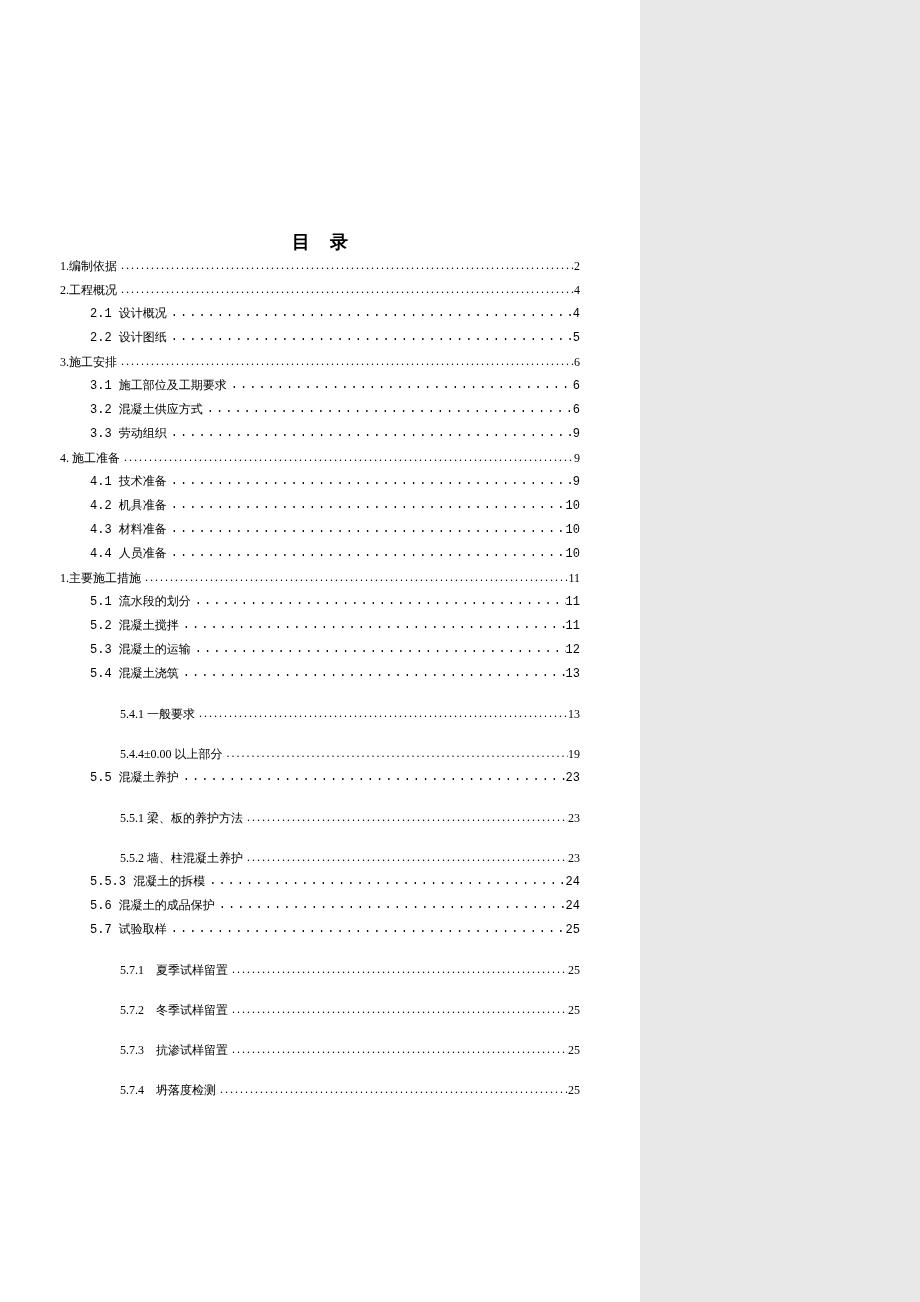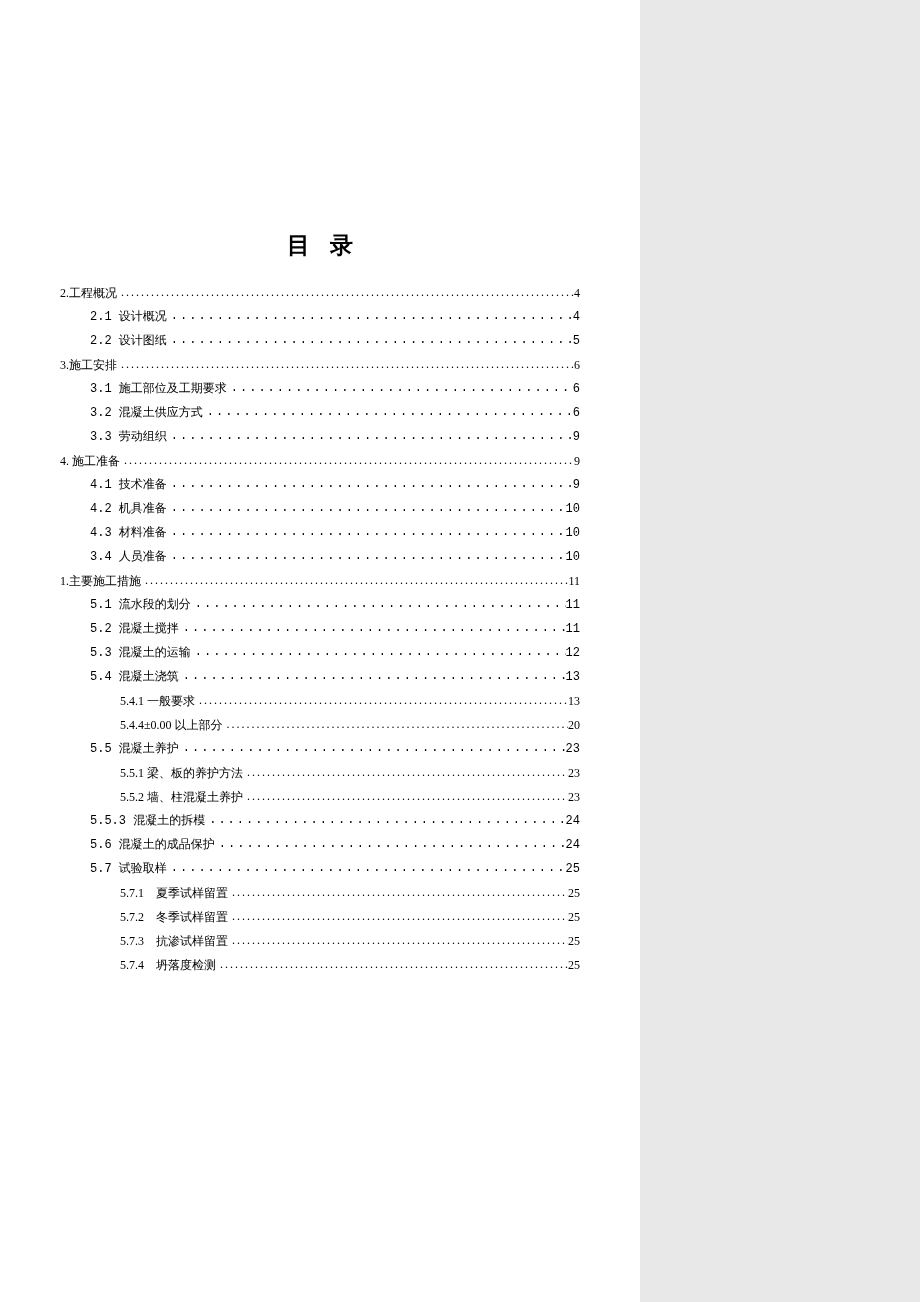--- a/index.html
+++ b/index.html
@@ -27,10 +27,9 @@
     }
     .title {
       text-align: center;
-      font-size: 23px;
+      font-size: 18px;
       font-weight: bold;
       letter-spacing: 20px;
-      margin-bottom: 20px;
       padding-left: 20px;
     }
     .toc-entry {

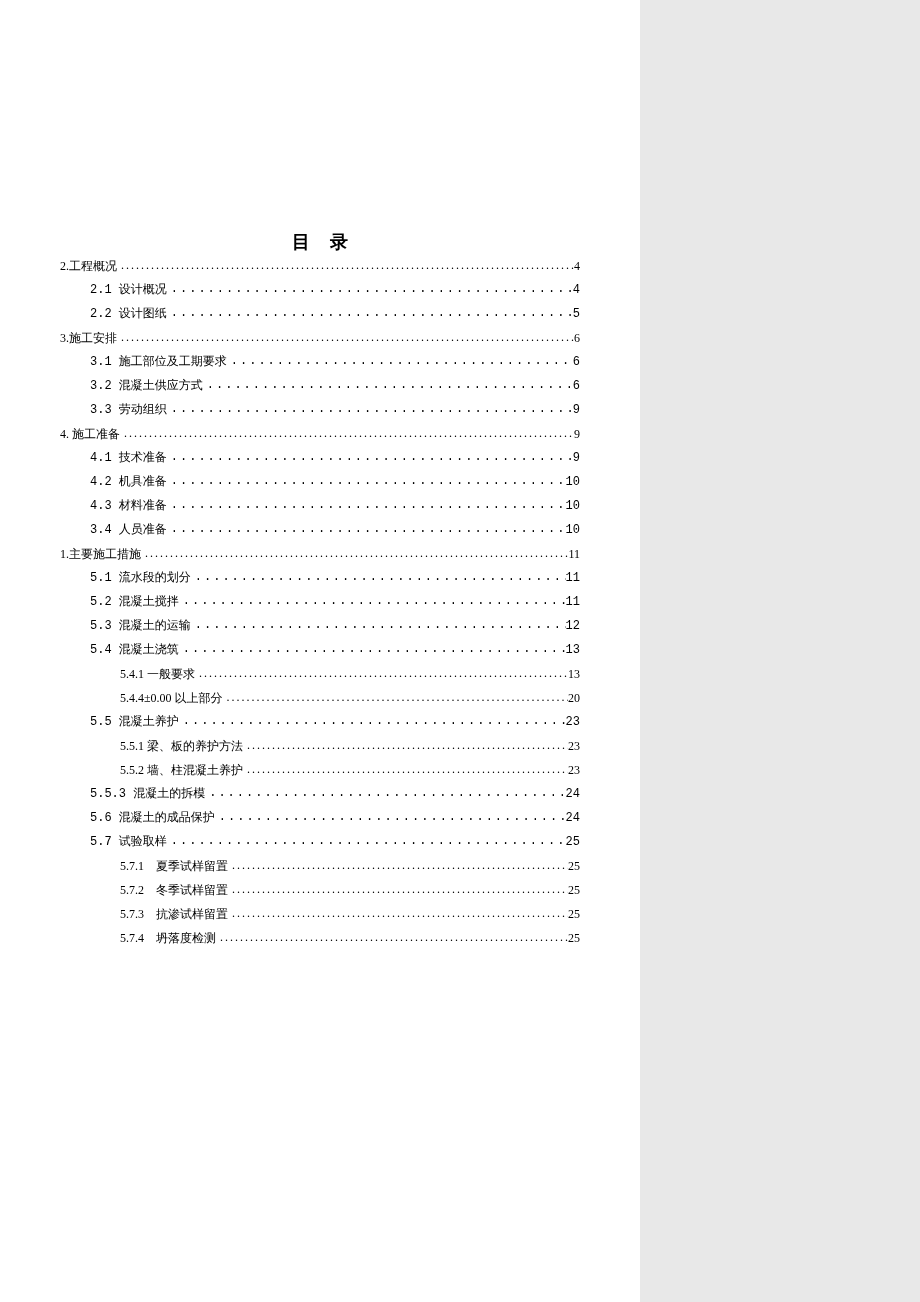--- a/index.html
+++ b/index.html
@@ -74,6 +74,11 @@
   <div class="title">目录</div>
   <div id="toc-container">
       <div class="toc-entry level-0">
+        <span class="toc-label">1.编制依据 </span>
+        <span class="toc-dots"></span>
+        <span class="toc-page">2</span>
+      </div>
+      <div class="toc-entry level-0">
         <span class="toc-label">2.工程概况 </span>
         <span class="toc-dots"></span>
         <span class="toc-page">4</span>

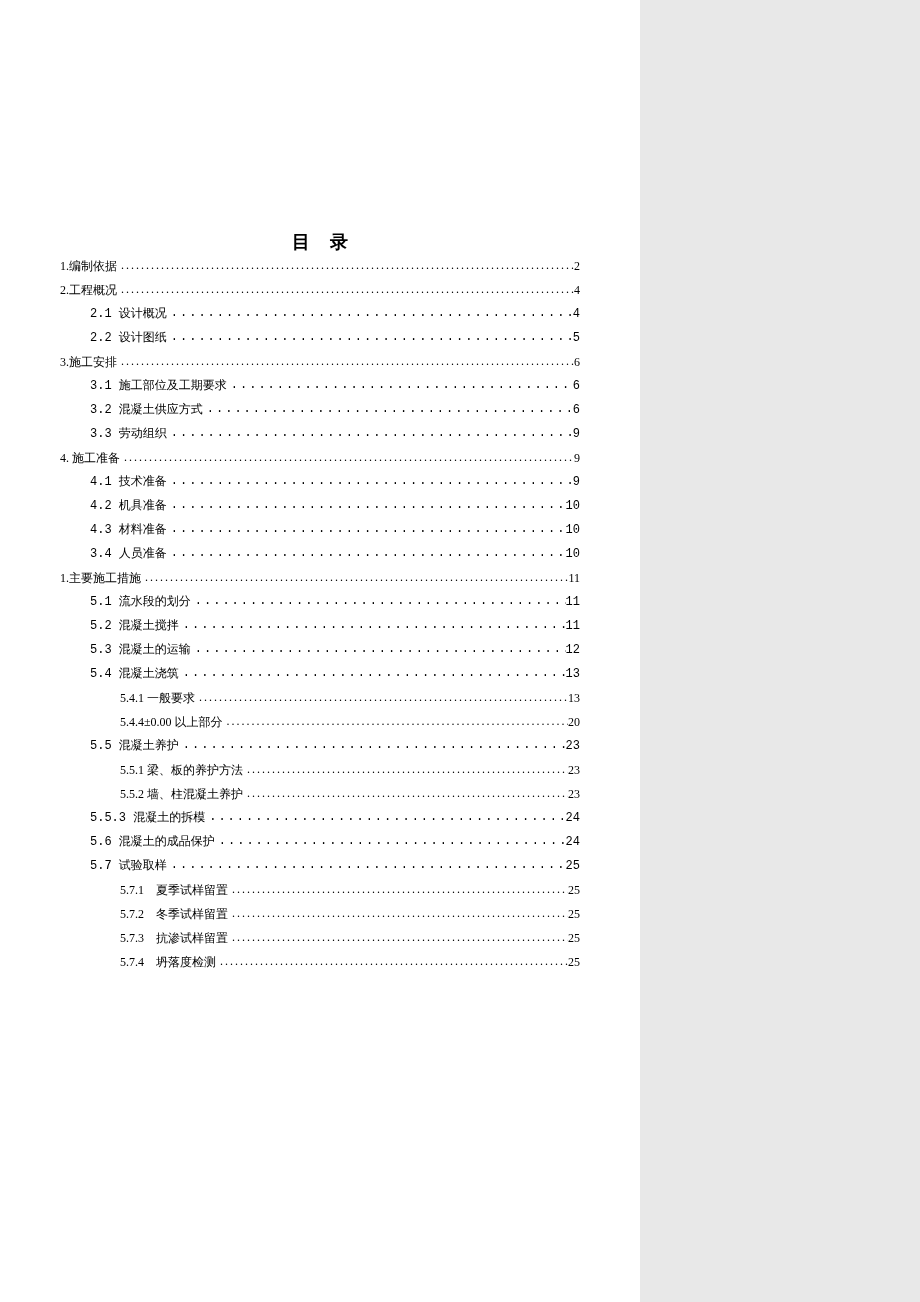--- a/index.html
+++ b/index.html
@@ -134,7 +134,7 @@
         <span class="toc-page">10</span>
       </div>
       <div class="toc-entry level-1">
-        <span class="toc-label">3.4 人员准备 </span>
+        <span class="toc-label">4.4 人员准备 </span>
         <span class="toc-dots"></span>
         <span class="toc-page">10</span>
       </div>

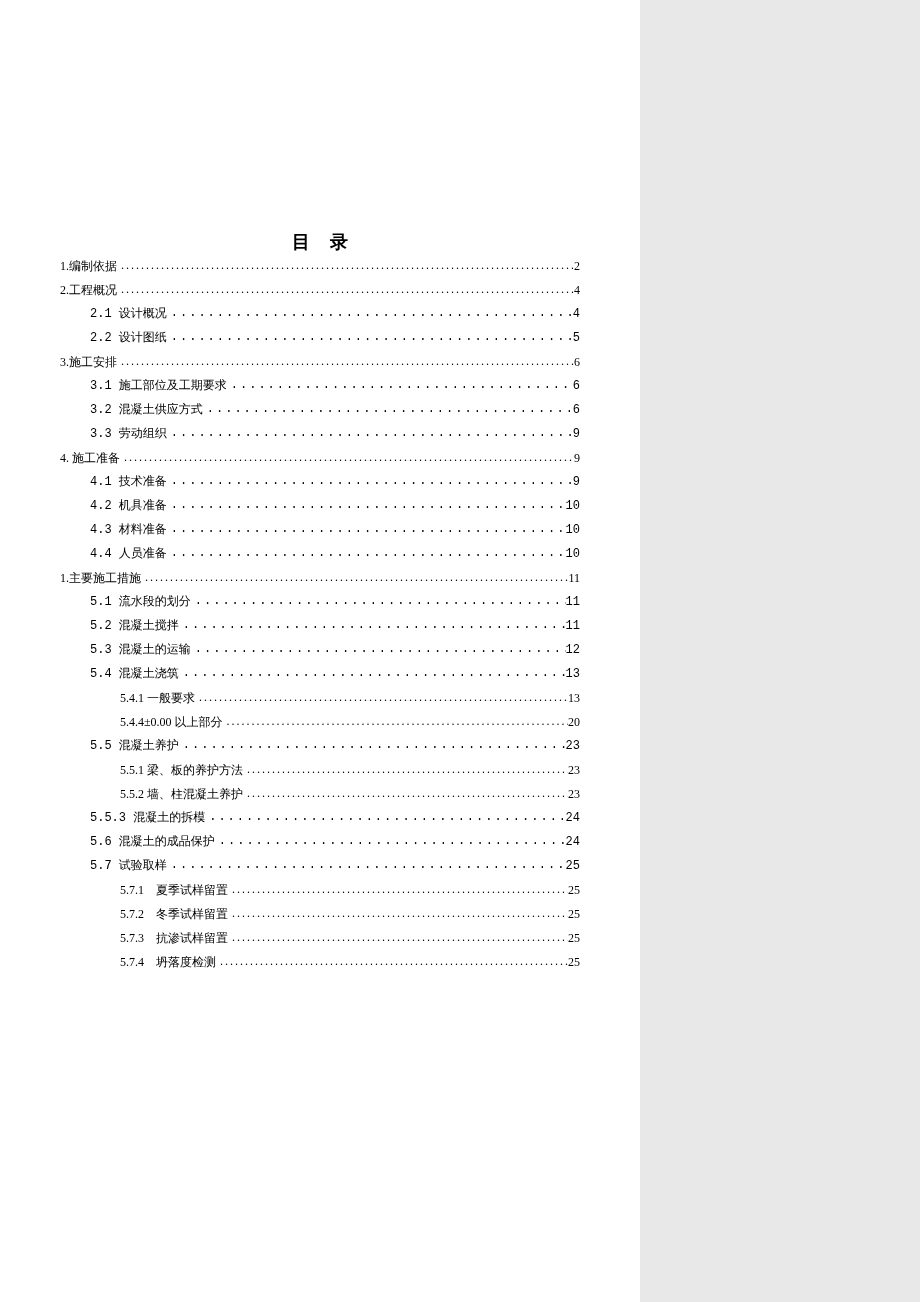--- a/index.html
+++ b/index.html
@@ -48,6 +48,7 @@
     }
     .toc-entry.level-2 {
       padding-left: 60px;
+      margin-top: 16px;
     }
     .toc-label {
       flex-shrink: 0;

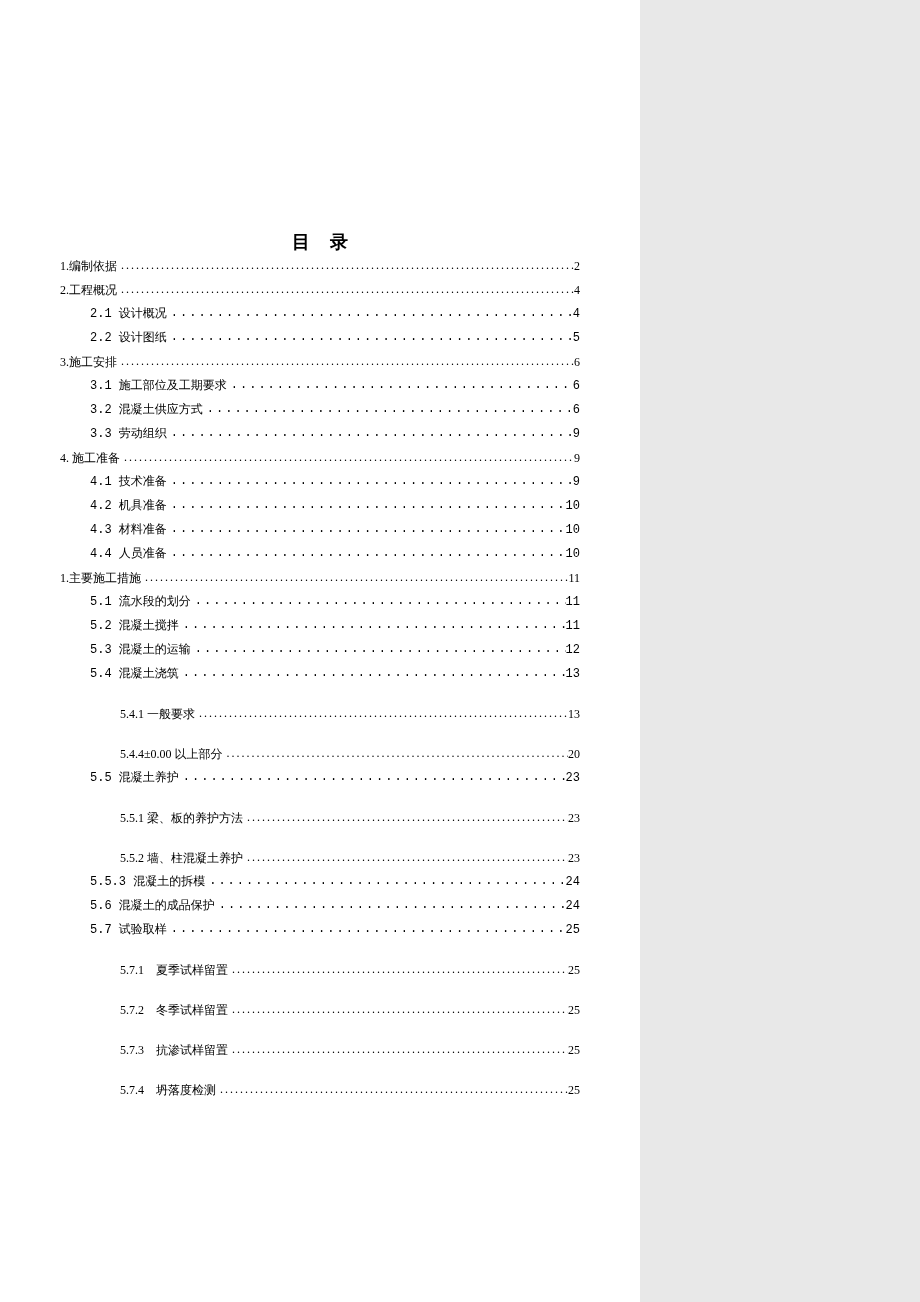--- a/index.html
+++ b/index.html
@@ -172,7 +172,7 @@
       <div class="toc-entry level-2">
         <span class="toc-label">5.4.4±0.00 以上部分</span>
         <span class="toc-dots"></span>
-        <span class="toc-page">20</span>
+        <span class="toc-page">19</span>
       </div>
       <div class="toc-entry level-1">
         <span class="toc-label">5.5 混凝土养护 </span>

